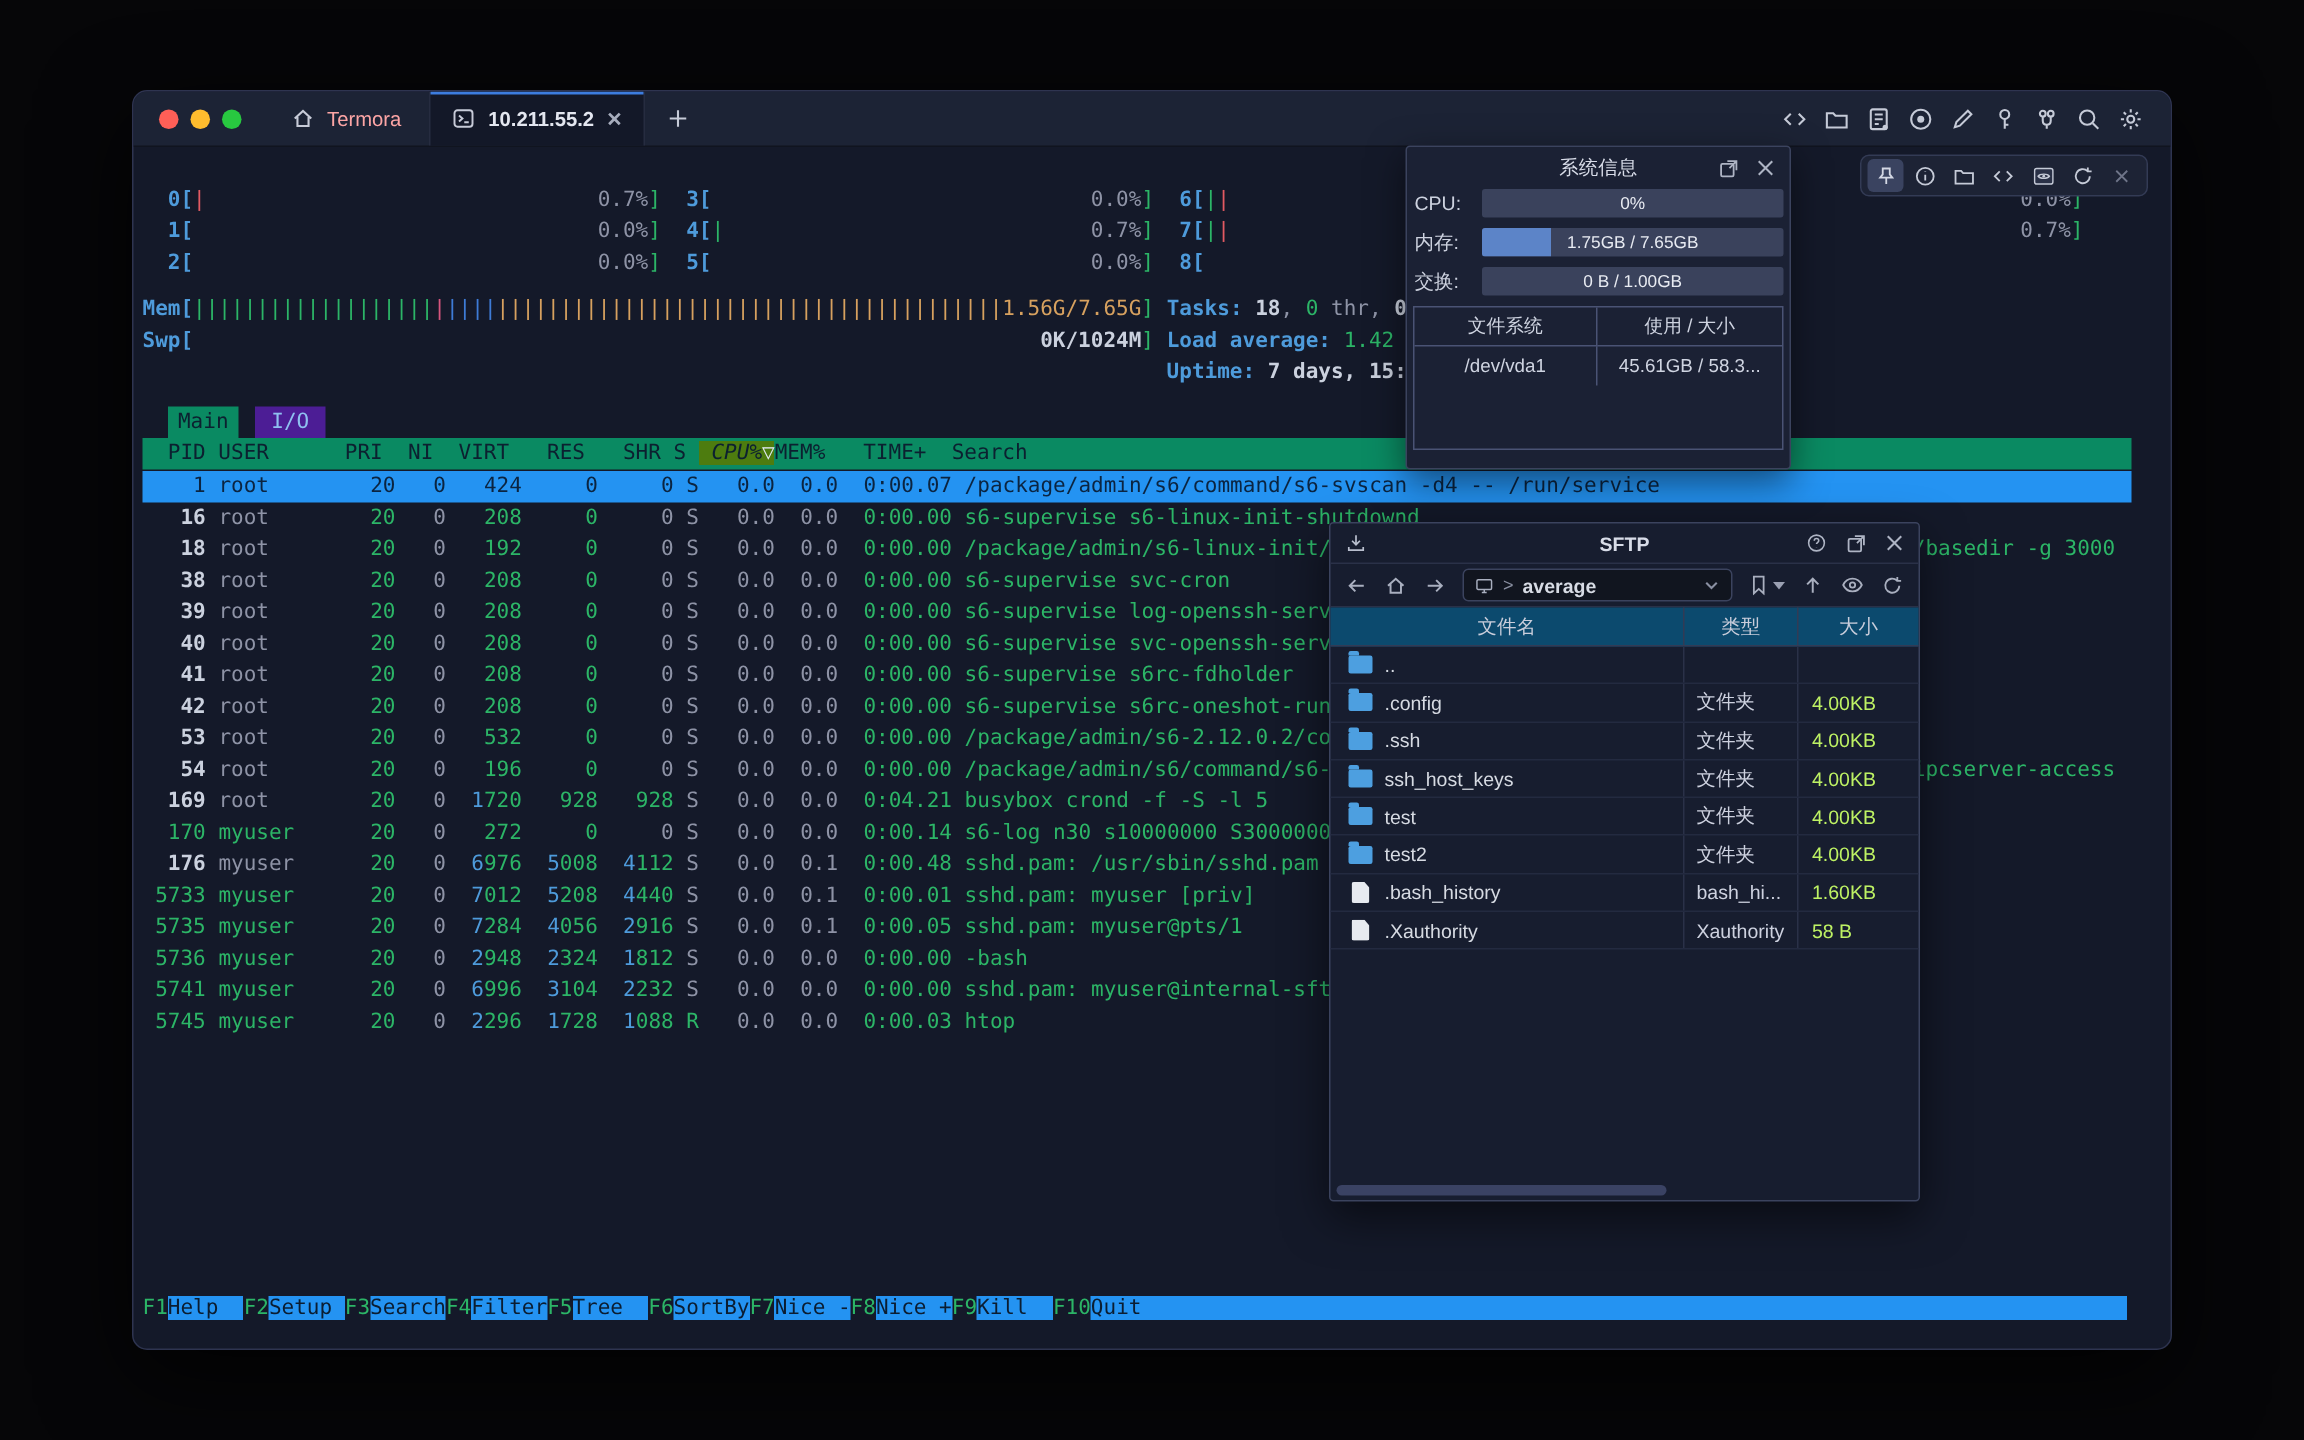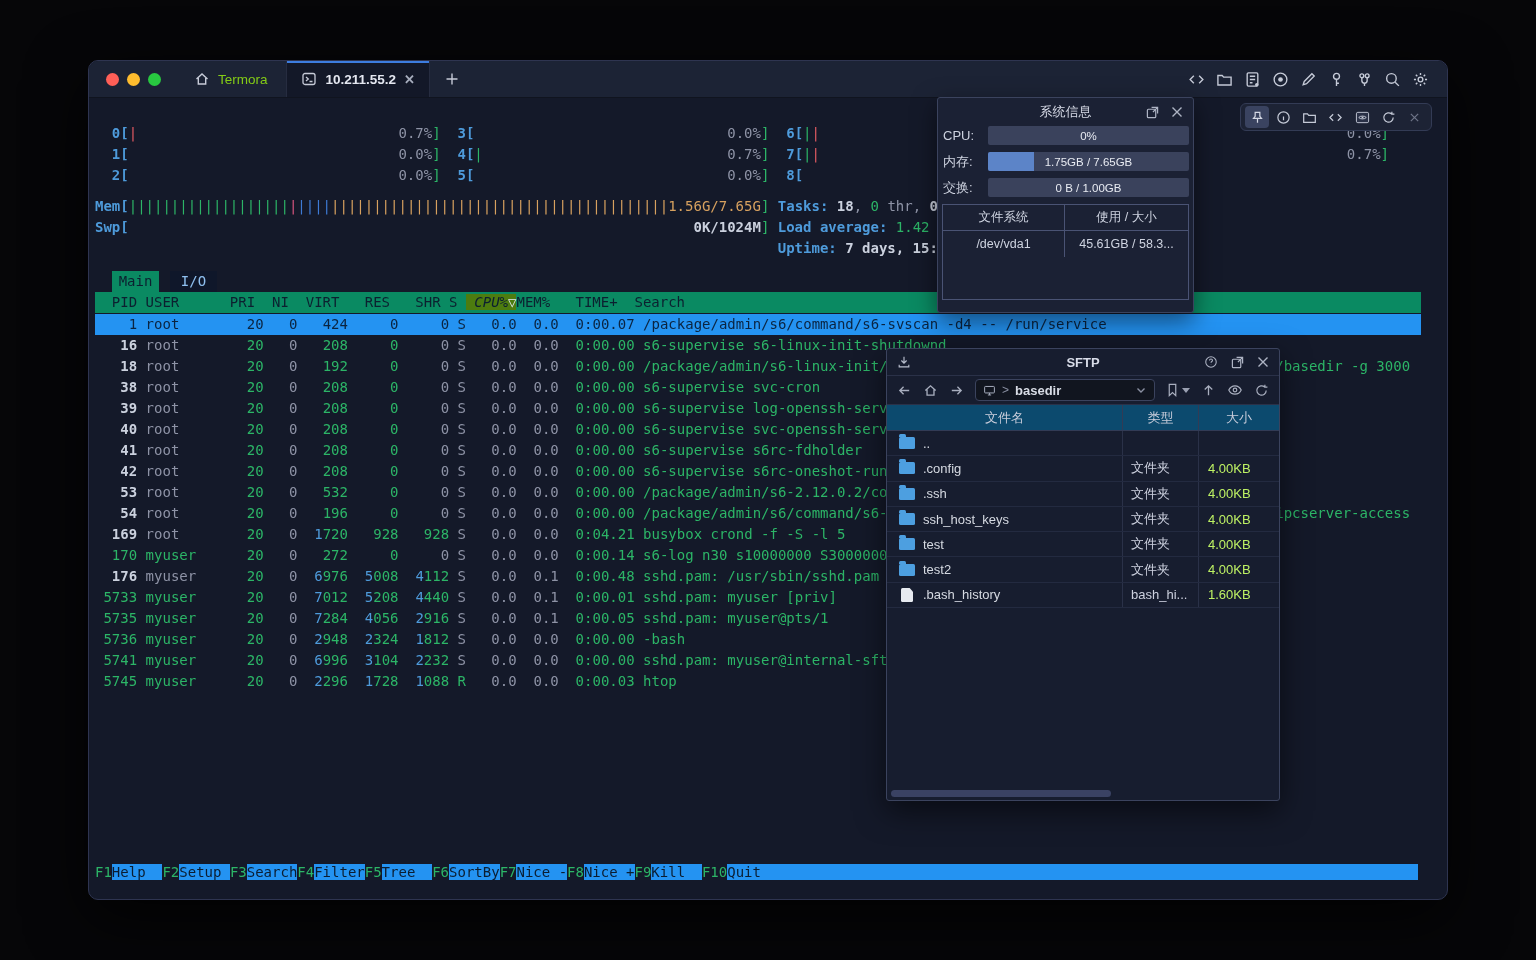--- a/index.html
+++ b/index.html
@@ -16,7 +16,7 @@
   .traffic { display:flex; align-items:center; gap:8px; padding:0 14px 0 17px; }
   .tl { width:13px; height:13px; border-radius:50%; }
   .tl.red{background:#FF5F57;} .tl.yellow{background:#FEBC2E;} .tl.green{background:#28C840;}
-  .apptab { display:flex; align-items:center; gap:8px; padding:0 18px; color:#84cc16; font-size:13.5px; }
+  .apptab { display:flex; align-items:center; gap:8px; padding:0 18px; color:#fca5a5; font-size:13.5px; }
   .sesstab { position:relative; display:flex; align-items:center; gap:8px; padding:0 14px;
              background:#131828; border-left:1px solid #262C40; border-right:1px solid #262C40;
              color:#E4E7F0; font-size:13.5px; font-weight:bold; min-width:138px; }

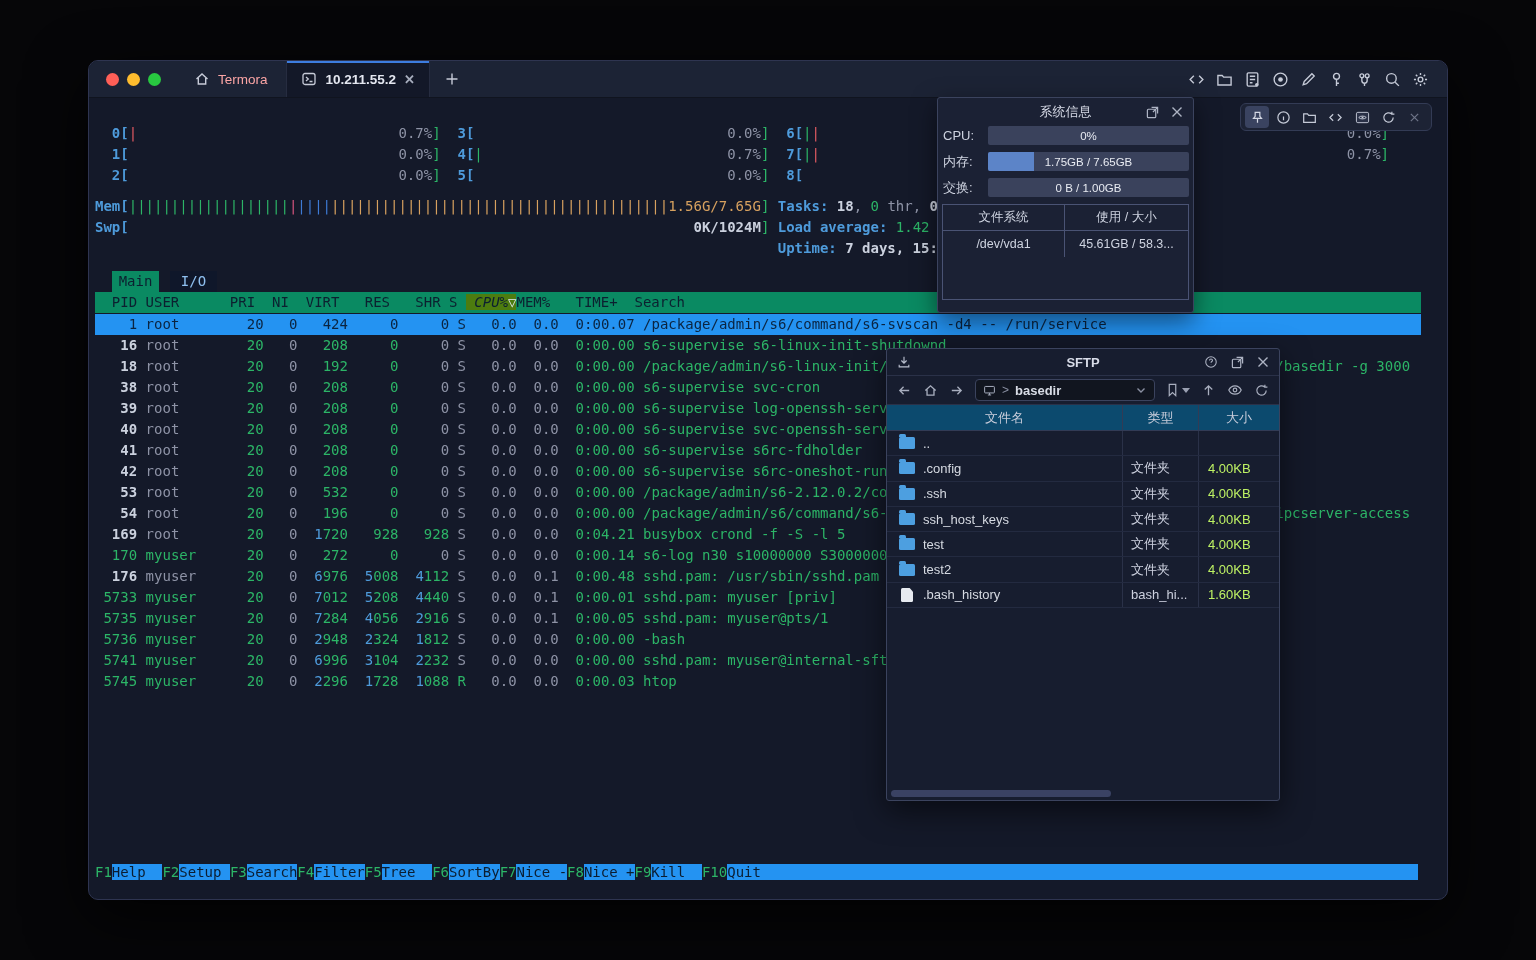--- a/index.html
+++ b/index.html
@@ -38,7 +38,7 @@
   .htab { position:absolute; height:21px; line-height:21px; font-size:14px; text-align:center;
           white-space:pre; }
   .htab.main { left:112px; width:47px; background:#0A8A62; color:#0C2030; }
-  .htab.io   { left:170px; width:47px; background:#0f172a; color:#8FC0F0; }
+  .htab.io   { left:170px; width:47px; background:#4c1d95; color:#8FC0F0; }
 
   .prochdr { position:absolute; left:95px; top:292.4px; width:1326px; height:21.06px;
              background:#0A8A62; white-space:pre; font-size:14px; line-height:21.06px; }

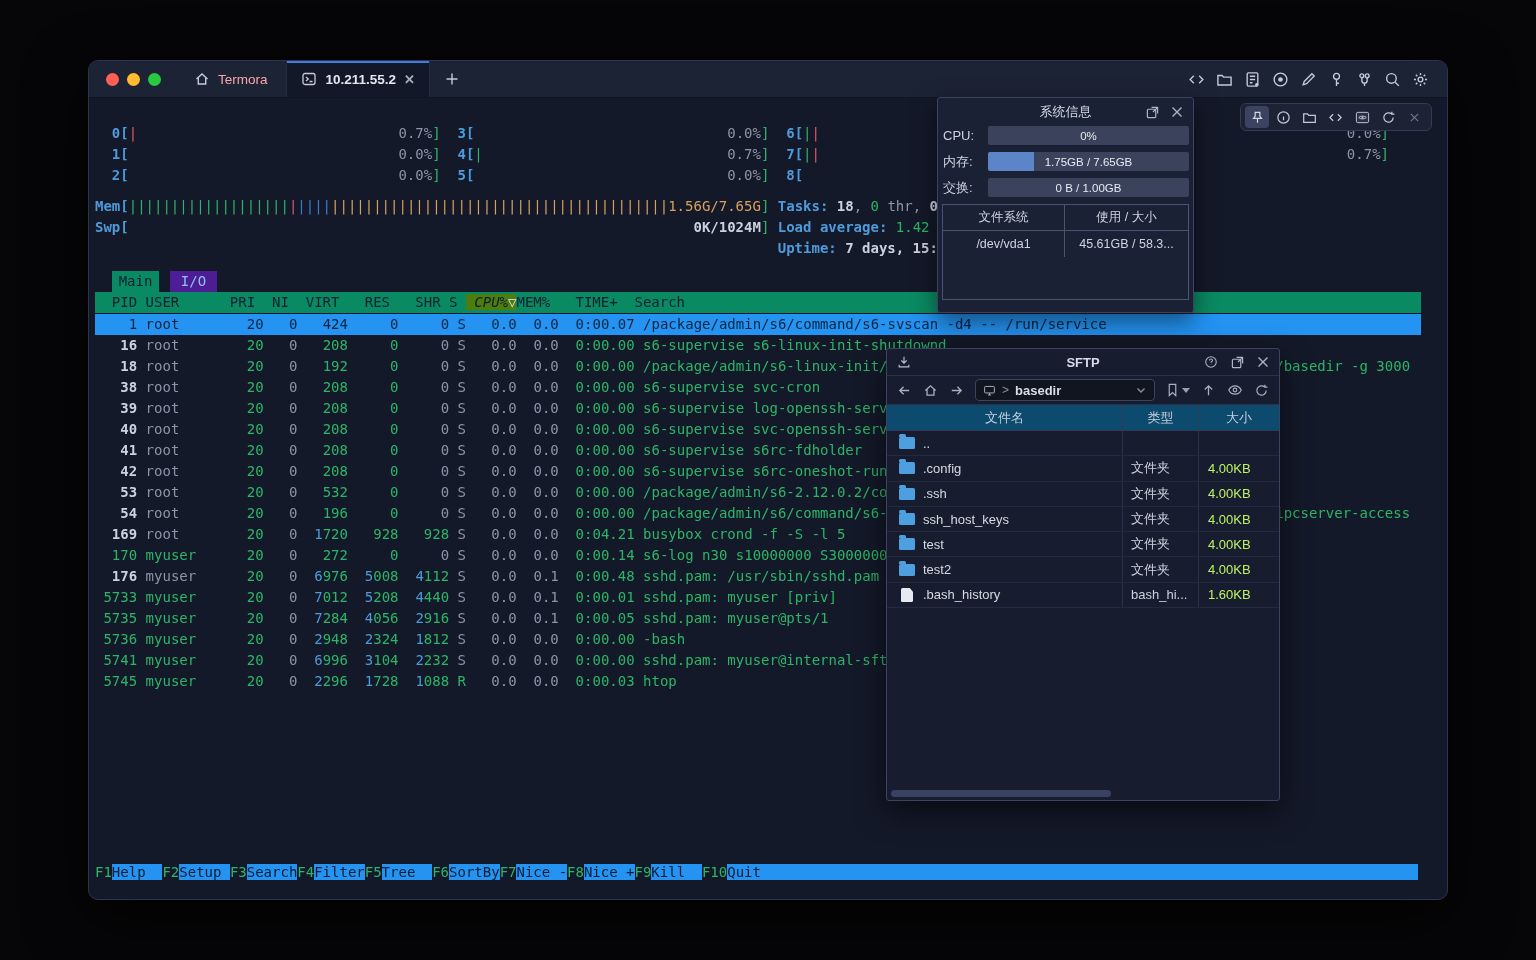--- a/index.html
+++ b/index.html
@@ -398,7 +398,7 @@
             </svg>
         </span>
         <span class="sep">&gt;</span>
-        <span class="pathtext">basedir</span>
+        <span class="pathtext">average</span>
         <svg width="12" height="12" viewBox="0 0 12 12" fill="none" stroke="#8A90A2" stroke-width="1.4">
             <path d="M2.5 4.5 6 8l3.5-3.5"></path>
           </svg>

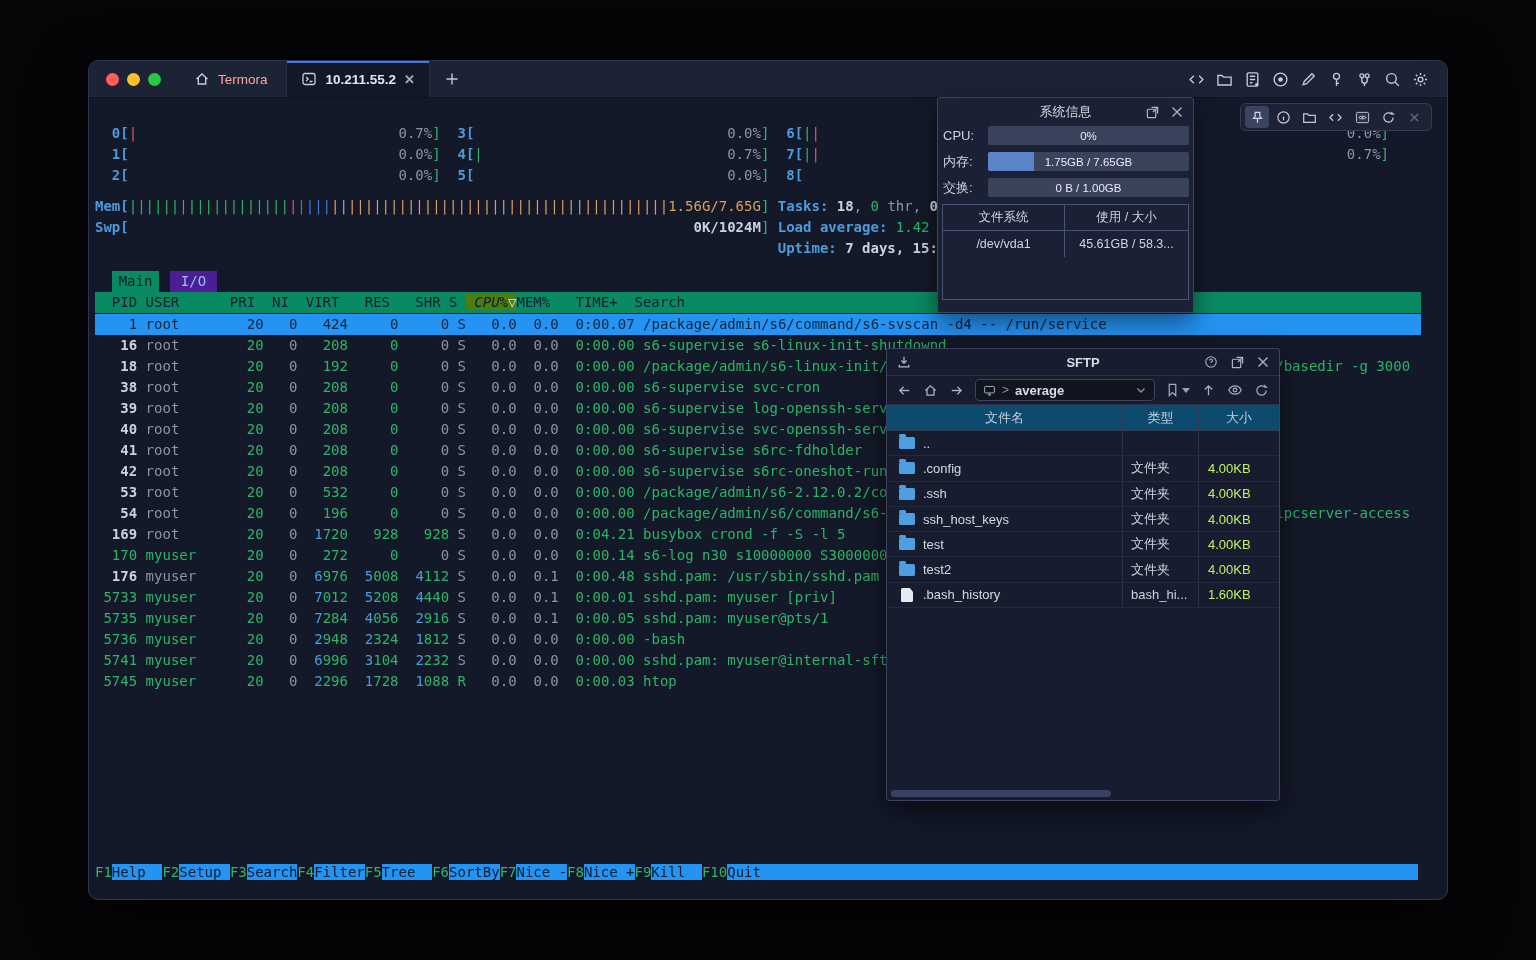--- a/index.html
+++ b/index.html
@@ -488,6 +488,14 @@
           <div class="sf-cell type">bash_hi...</div>
           <div class="sf-cell size">1.60KB</div>
         </div>
+        <div class="sf-row">
+          <div class="sf-cell name">
+            <span class="icon-file"></span>
+            <span>.Xauthority</span>
+          </div>
+          <div class="sf-cell type">Xauthority</div>
+          <div class="sf-cell size">58 B</div>
+        </div>
       </div>
     <div class="sf-empty"></div>
     <div class="sf-scroll">

